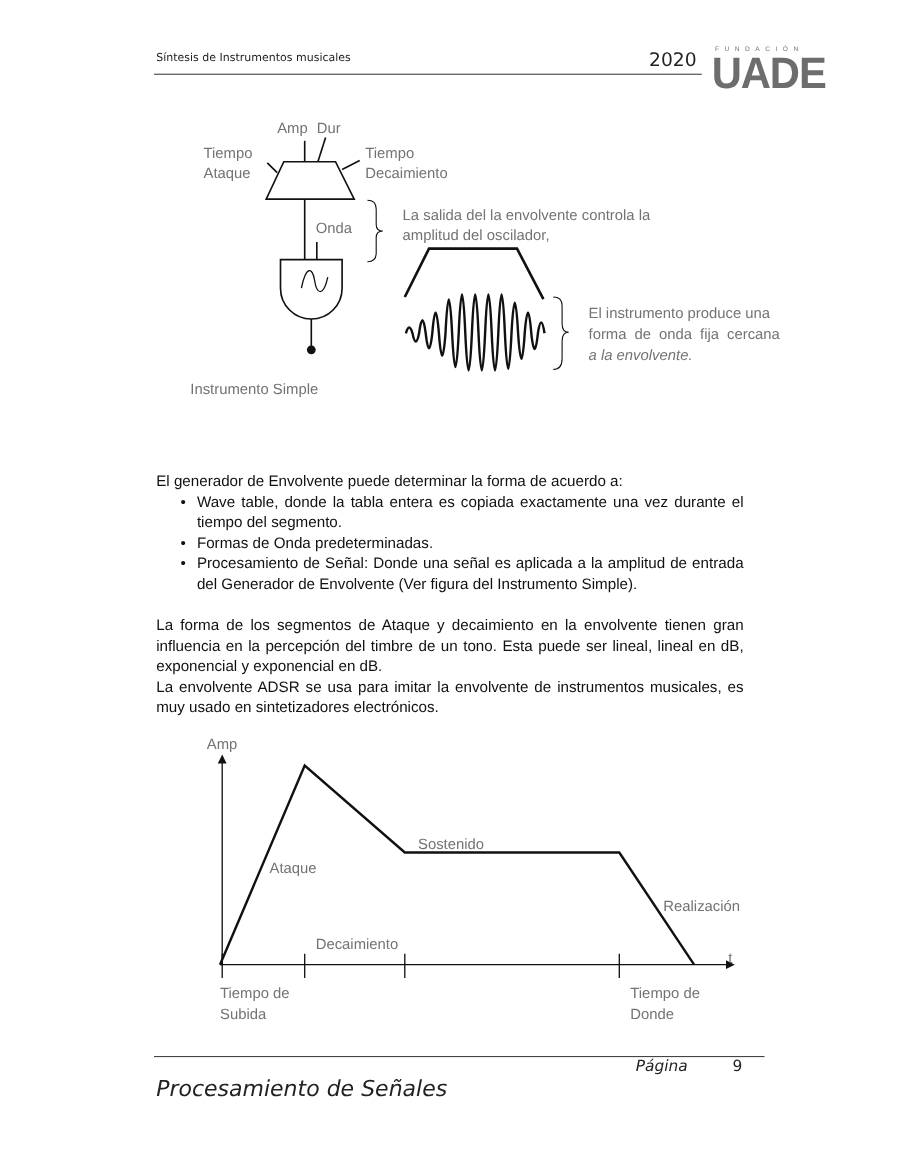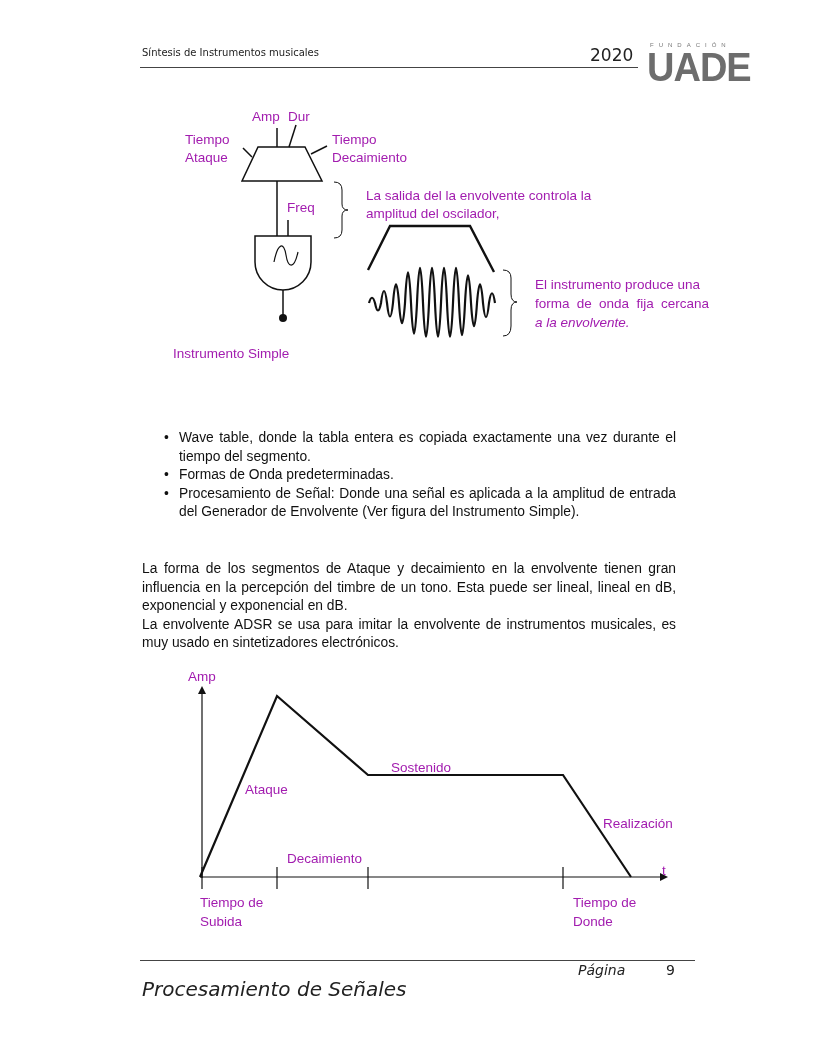--- a/index.html
+++ b/index.html
@@ -10,7 +10,7 @@
   .hdr-line{left:140px;top:67px;width:498px;height:1px;background:#444;}
   .logo-small{left:650px;top:42px;font-size:6px;letter-spacing:5px;color:#777;}
   .logo-big{left:647px;top:46px;font-size:38px;font-weight:bold;color:#6d6d6d;letter-spacing:-1px;transform:scaleY(1.05);}
-  .lbl{font-family:"Liberation Sans",sans-serif;font-size:13.5px;line-height:18px;color:#a21caf;}
+  .lbl{font-family:"Liberation Sans",sans-serif;font-size:13.5px;line-height:18px;color:#737373;}
   .body{left:142px;width:534px;font-size:13.8px;line-height:18.5px;text-align:justify;}
   .body p{margin:0;}
   ul.bul{margin:0;padding:0;list-style:none;}

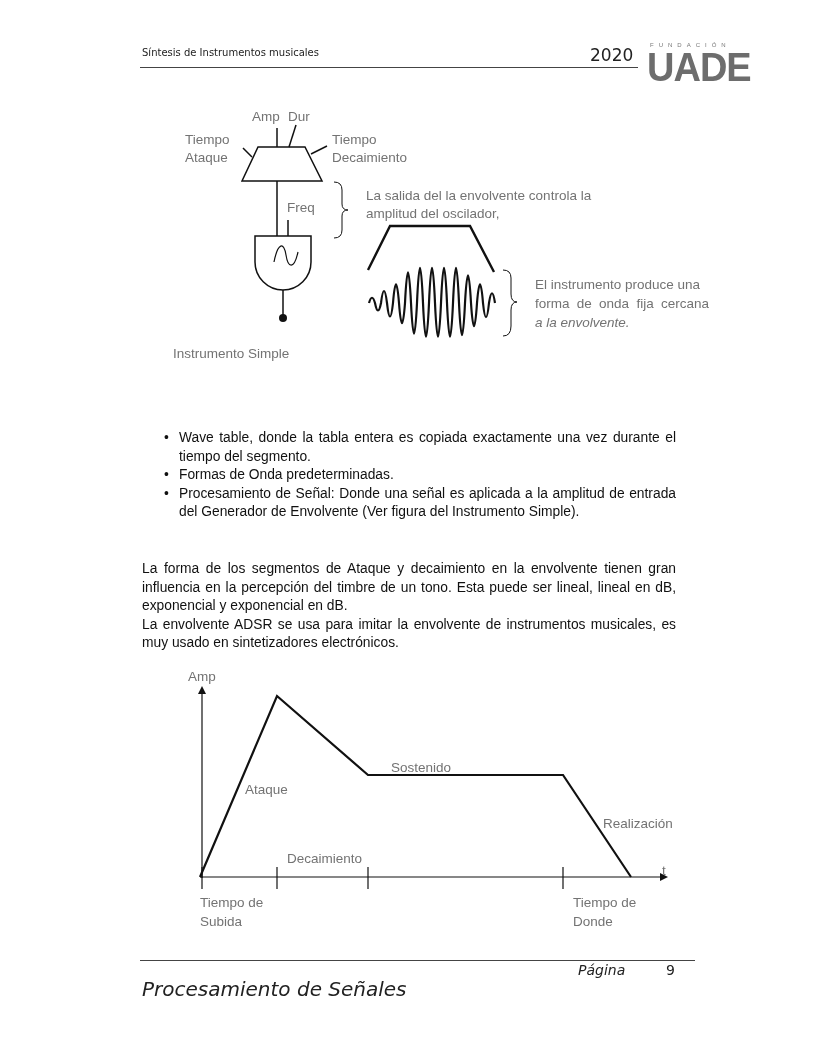--- a/index.html
+++ b/index.html
@@ -69,7 +69,7 @@
 <div class="abs lbl" style="left:185px;top:149px;">Ataque</div>
 <div class="abs lbl" style="left:332px;top:131px;">Tiempo</div>
 <div class="abs lbl" style="left:332px;top:149px;">Decaimiento</div>
-<div class="abs lbl" style="left:287px;top:199px;">Freq</div>
+<div class="abs lbl" style="left:287px;top:199px;">Onda</div>
 <div class="abs lbl" style="left:366px;top:187px;">La salida del la envolvente controla la</div>
 <div class="abs lbl" style="left:366px;top:205px;">amplitud del oscilador,</div>
 <div class="abs lbl" style="left:535px;top:276px;">El instrumento produce una</div>

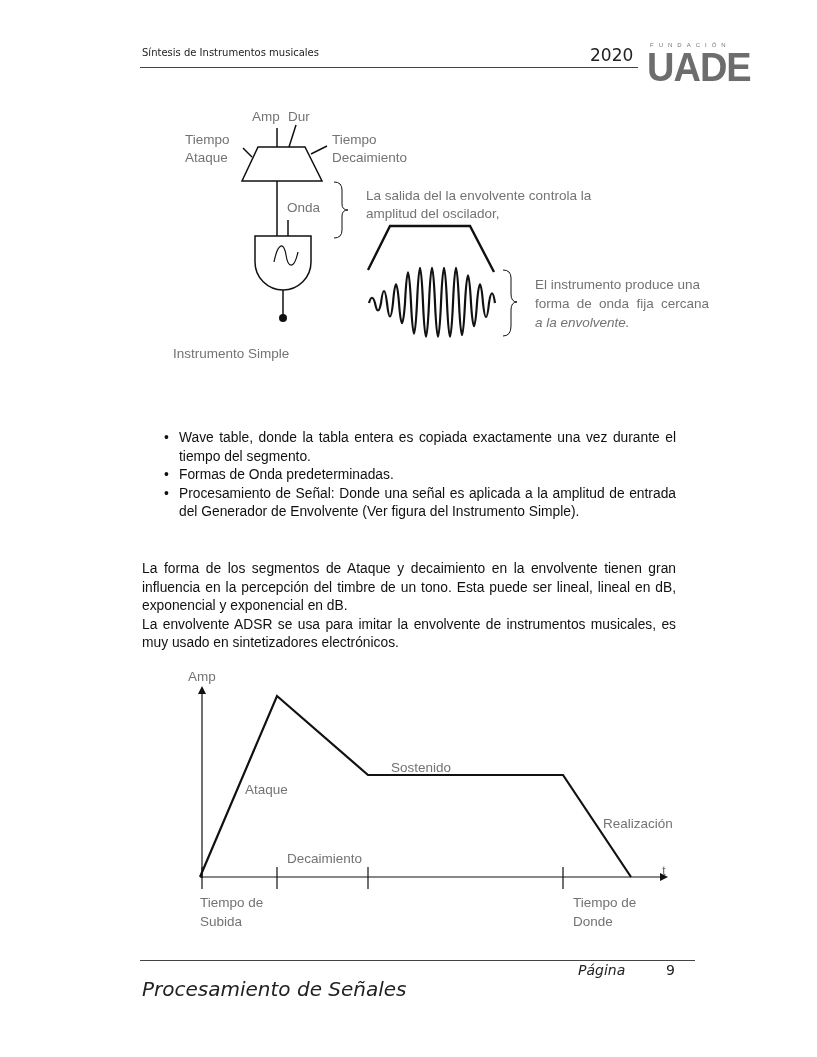--- a/index.html
+++ b/index.html
@@ -78,6 +78,7 @@
 <div class="abs lbl" style="left:173px;top:345px;">Instrumento Simple</div>
 
 <div class="abs body" style="top:429px;">
+  <p>El generador de Envolvente puede determinar la forma de acuerdo a:</p>
   <ul class="bul">
     <li>Wave table, donde la tabla entera es copiada exactamente una vez durante el tiempo del segmento.</li>
     <li>Formas de Onda predeterminadas.</li>

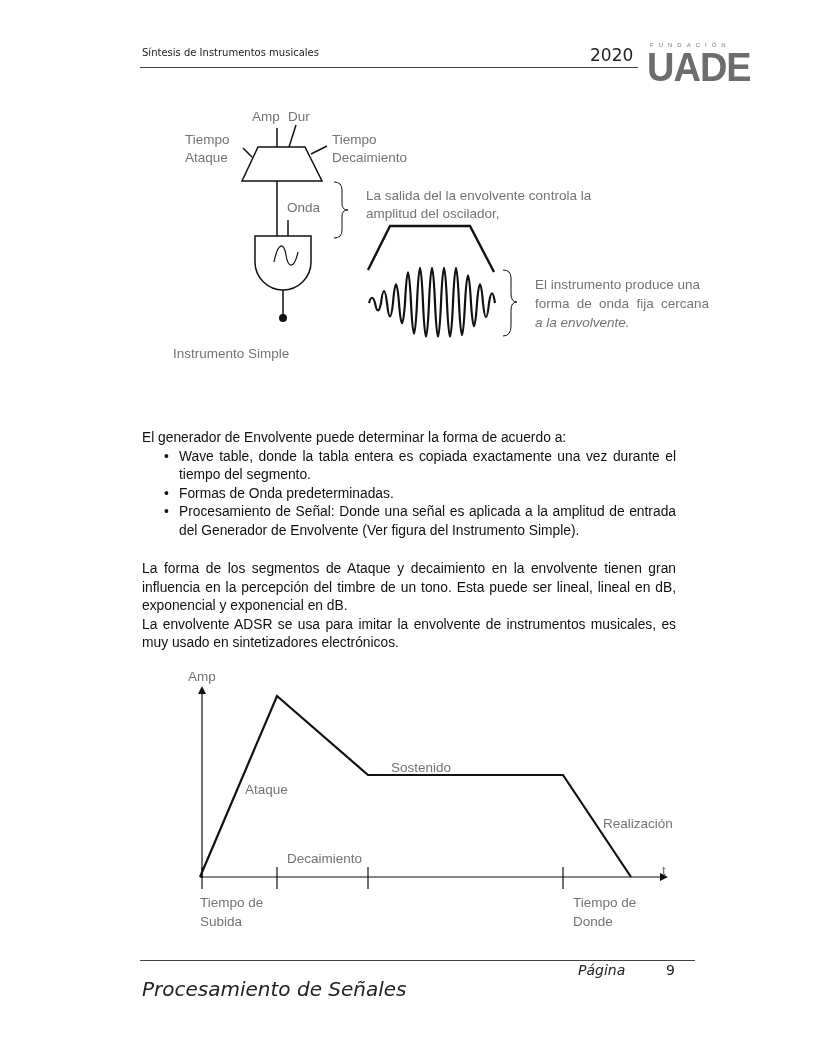--- a/index.html
+++ b/index.html
@@ -111,7 +111,7 @@
 <div class="abs lbl" style="left:662px;top:862px;">t</div>
 <div class="abs lbl" style="left:245px;top:781px;">Ataque</div>
 <div class="abs lbl" style="left:287px;top:850px;">Decaimiento</div>
-<div class="abs lbl" style="left:391px;top:759px;">Sostenido</div>
+<div class="abs lbl" style="left:380px;top:759px;">Sostenido</div>
 <div class="abs lbl" style="left:603px;top:815px;">Realización</div>
 <div class="abs lbl" style="left:200px;top:894px;">Tiempo de</div>
 <div class="abs lbl" style="left:200px;top:913px;">Subida</div>

